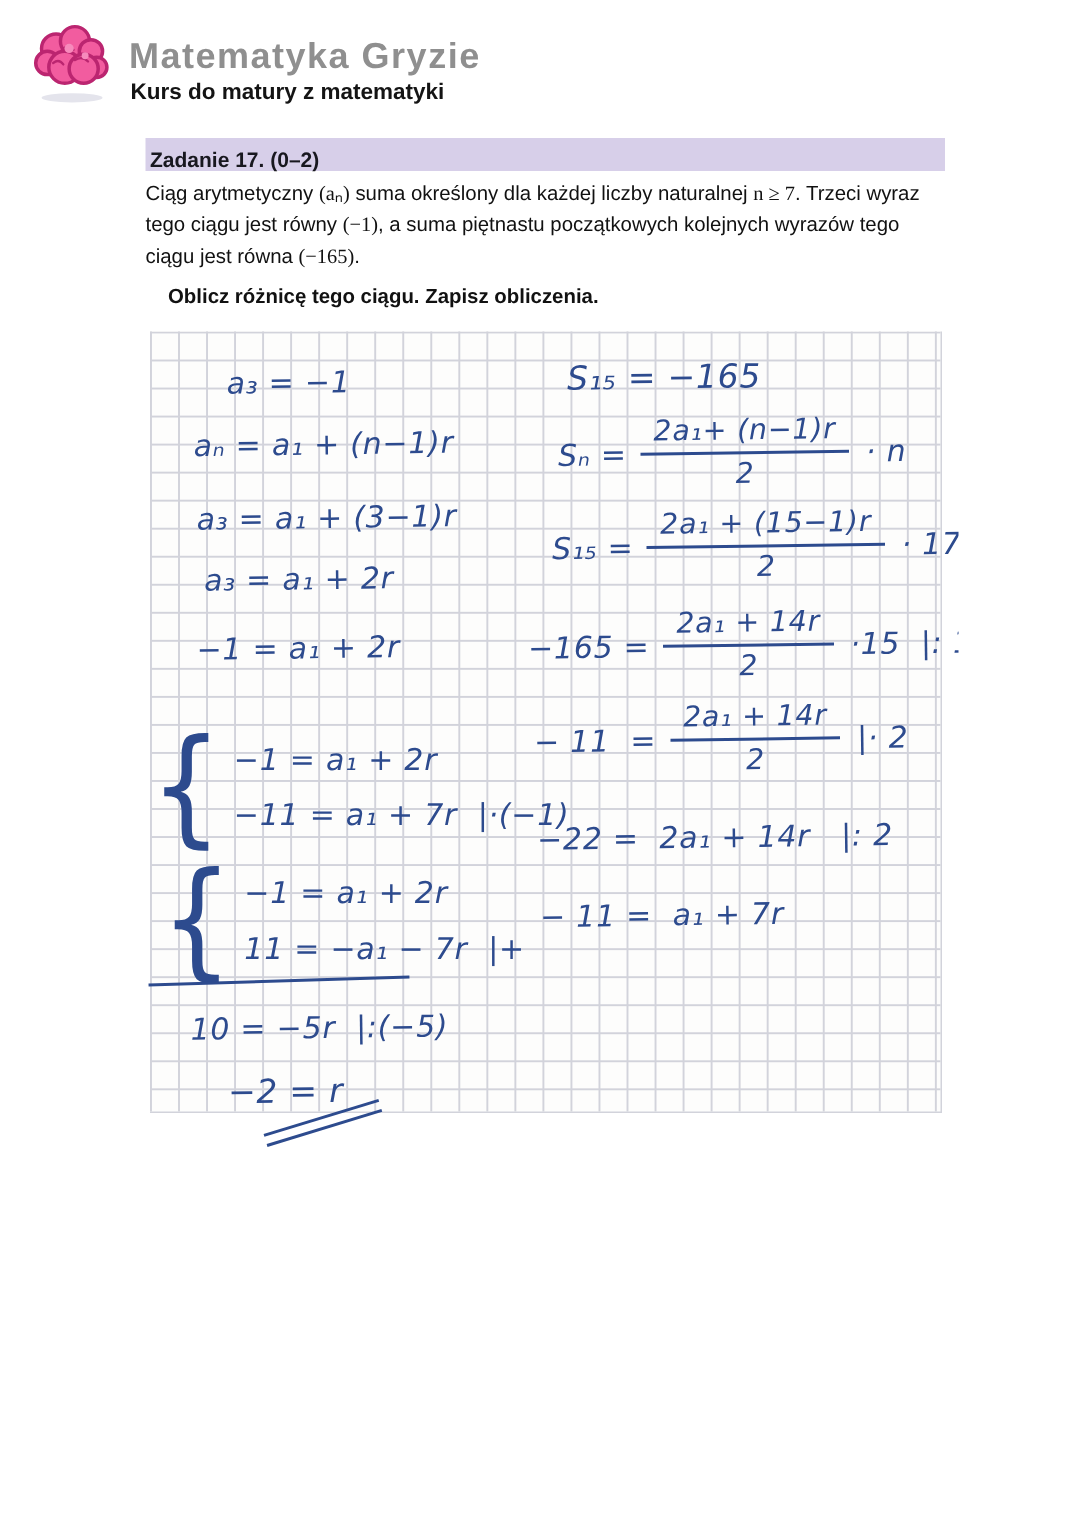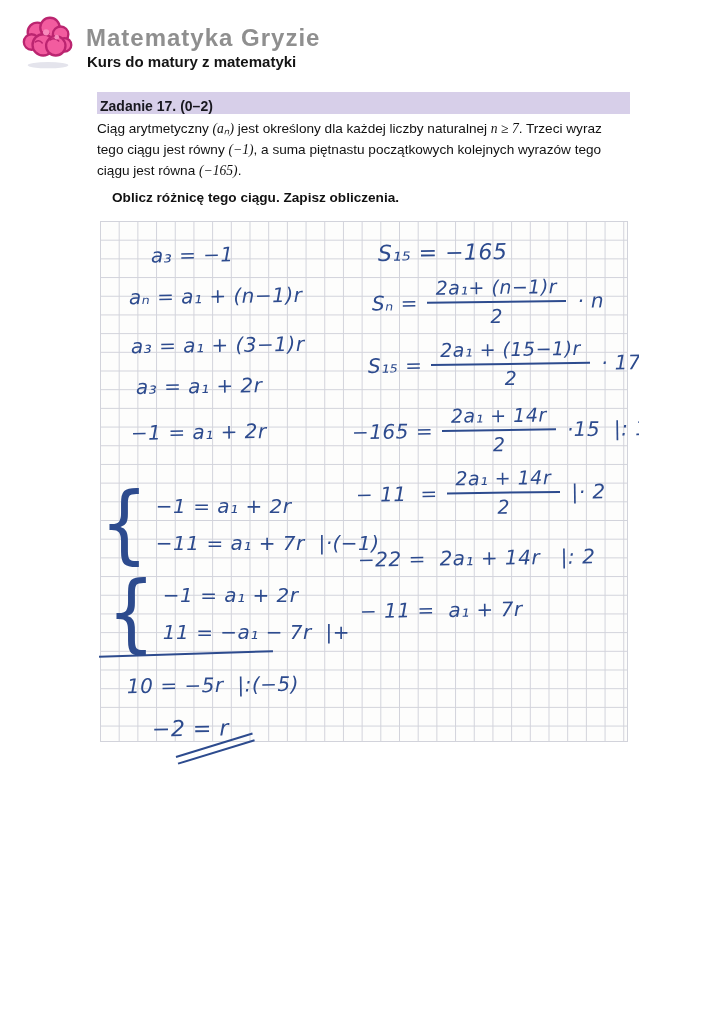--- a/index.html
+++ b/index.html
@@ -33,7 +33,7 @@
     position:absolute; left:97px; top:118px; width:533px;
     font-size:13.6px; line-height:21px; color:#111111;
   }
-  .math { font-family:"Liberation Serif", serif; font-style:italic; }
+  .math { font-family:"Liberation Serif", serif; }
   .task-instruction {
     position:absolute; left:97px; top:190px; width:533px;
     font-size:13.6px; font-weight:bold; color:#111111;margin-left:15px;

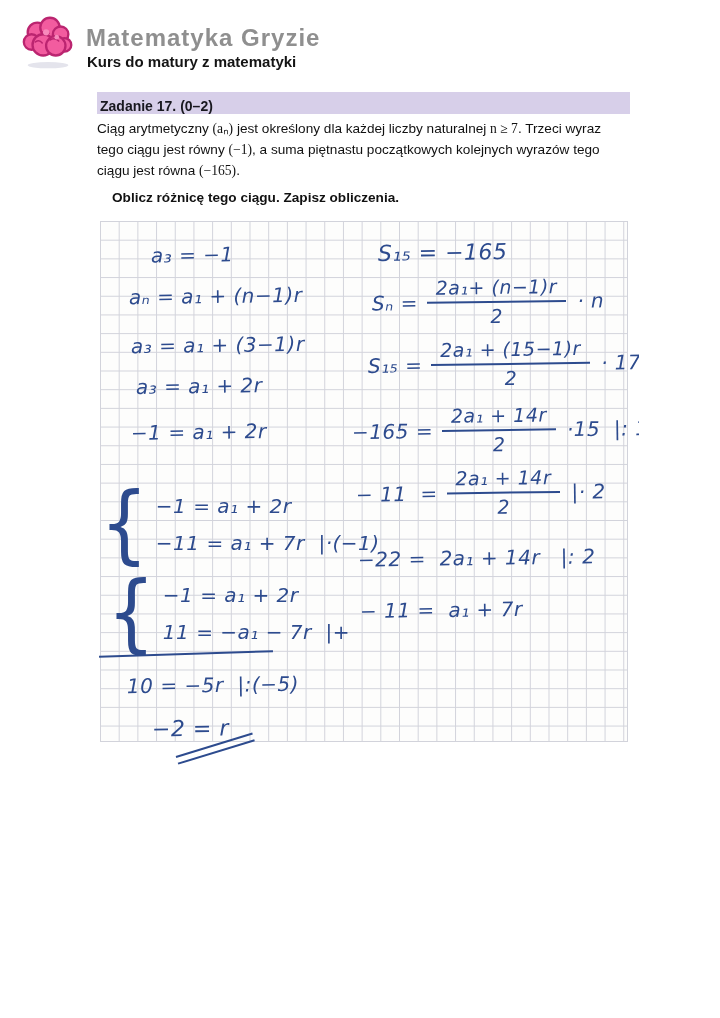--- a/index.html
+++ b/index.html
@@ -114,7 +114,7 @@
     <span class="task-bar-label">Zadanie 17. (0–2)</span>
   </div>
 
-  <div class="task-body"><span>Ciąg arytmetyczny </span><span class="math">(aₙ)</span><span>  jest określony dla każdej liczby naturalnej  </span><span class="math">n ≥ 7</span><span>. Trzeci wyraz tego ciągu jest równy  </span><span class="math">(−1)</span><span>, a suma piętnastu początkowych kolejnych wyrazów tego ciągu jest równa  </span><span class="math">(−165)</span><span>.</span></div>
+  <div class="task-body"><span>Ciąg arytmetyczny </span><span class="math">(aₙ)</span><span>  suma określony dla każdej liczby naturalnej  </span><span class="math">n ≥ 7</span><span>. Trzeci wyraz tego ciągu jest równy  </span><span class="math">(−1)</span><span>, a suma piętnastu początkowych kolejnych wyrazów tego ciągu jest równa  </span><span class="math">(−165)</span><span>.</span></div>
 
   <div class="task-instruction">Oblicz różnicę tego ciągu. Zapisz obliczenia.</div>
 

